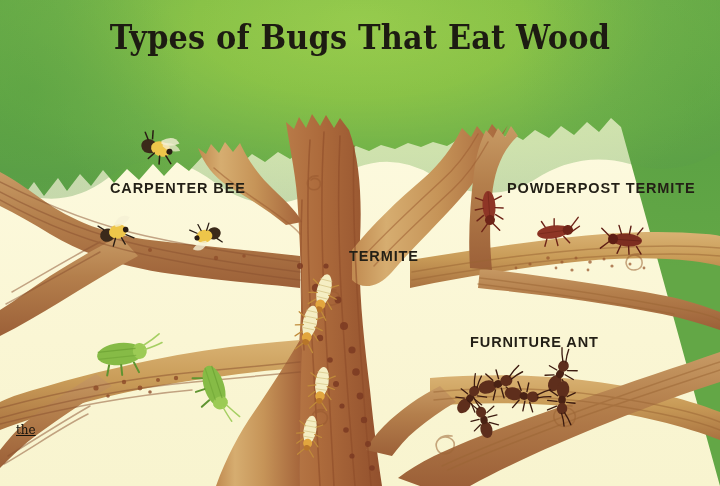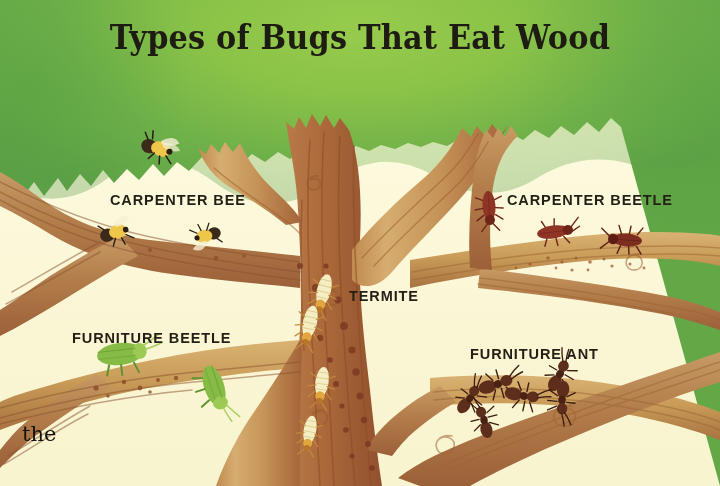--- a/index.html
+++ b/index.html
@@ -72,7 +72,6 @@
     letter-spacing: 0.9px;
     color: #231f16;
     white-space: nowrap;
-    margin-top: 12px;
   }
   .label-carpenter-bee      { left: 110px;  top: 180px; }
   .label-powderpost-beetle  { left: 507px;  top: 180px; }

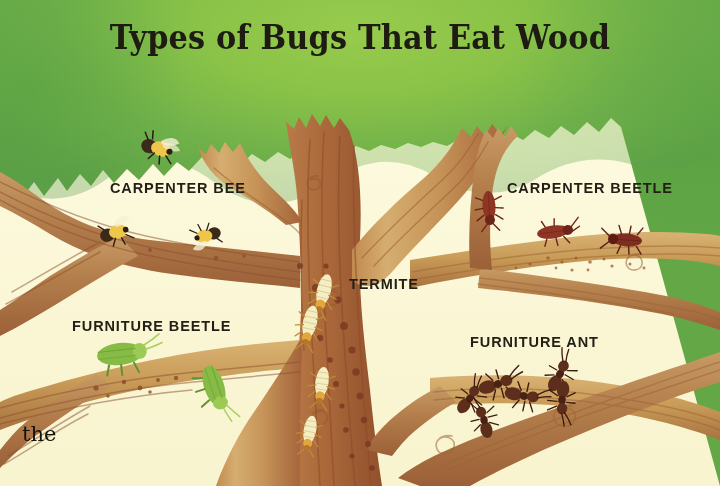--- a/index.html
+++ b/index.html
@@ -706,7 +706,7 @@
   <div class="title">Types of Bugs That Eat Wood</div>
 
   <div class="label label-carpenter-bee">CARPENTER BEE</div>
-  <div class="label label-powderpost-beetle">CARPENTER BEETLE</div>
+  <div class="label label-powderpost-beetle">POWDERPOST TERMITE</div>
   <div class="label label-termite">TERMITE</div>
   <div class="label label-furniture-beetle">FURNITURE BEETLE</div>
   <div class="label label-carpenter-ant">FURNITURE ANT</div>

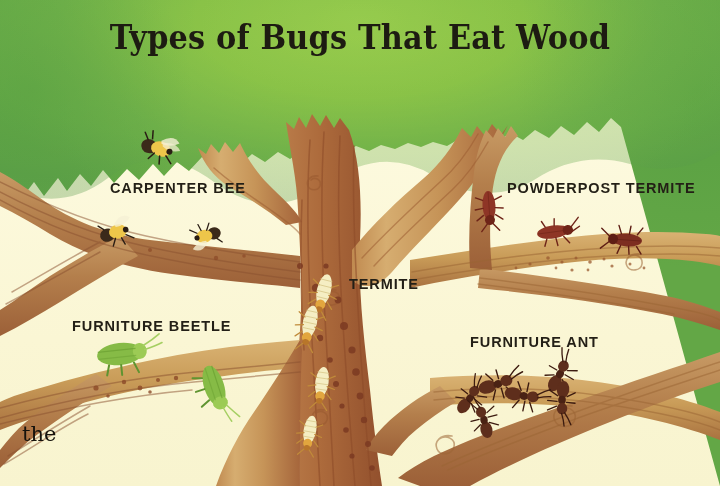--- a/index.html
+++ b/index.html
@@ -75,7 +75,7 @@
   }
   .label-carpenter-bee      { left: 110px;  top: 180px; }
   .label-powderpost-beetle  { left: 507px;  top: 180px; }
-  .label-termite            { left: 349px;  top: 276px; }
+  .label-termite            { left: 349px;  top: 248px; }
   .label-furniture-beetle   { left: 72px;   top: 318px; }
   .label-carpenter-ant      { left: 470px;  top: 334px; }
 

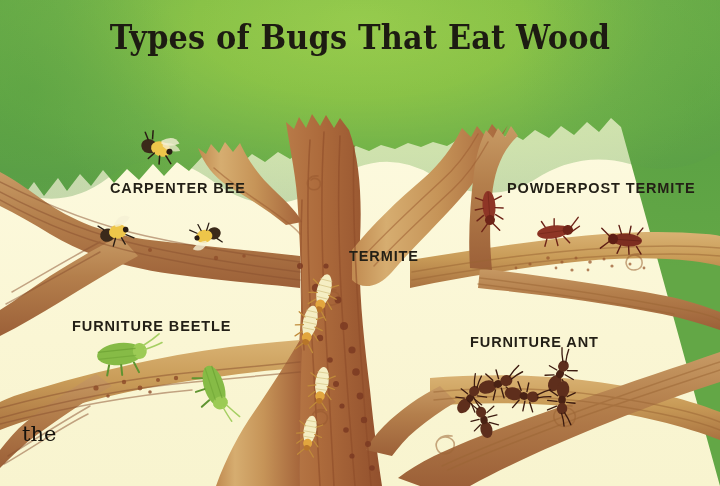--- a/index.html
+++ b/index.html
@@ -708,7 +708,6 @@
   <div class="label label-carpenter-bee">CARPENTER BEE</div>
   <div class="label label-powderpost-beetle">POWDERPOST TERMITE</div>
   <div class="label label-termite">TERMITE</div>
-  <div class="label label-furniture-beetle">FURNITURE BEETLE</div>
   <div class="label label-carpenter-ant">FURNITURE ANT</div>
 
   <div class="logo">

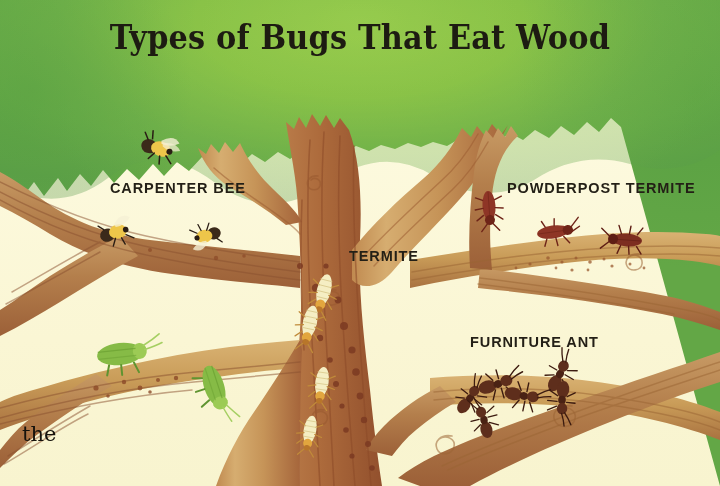--- a/index.html
+++ b/index.html
@@ -88,10 +88,11 @@
     line-height: 1;
   }
   .logo .logo-the {
-    font-size: 21px;
+    font-size: 12px;
     letter-spacing: 0px;
     display: block;
-    margin-left: 8px;
+    margin-left: 2px;
+    text-decoration: underline;
   }
   .logo .logo-spruce {
     font-size: 37px;

